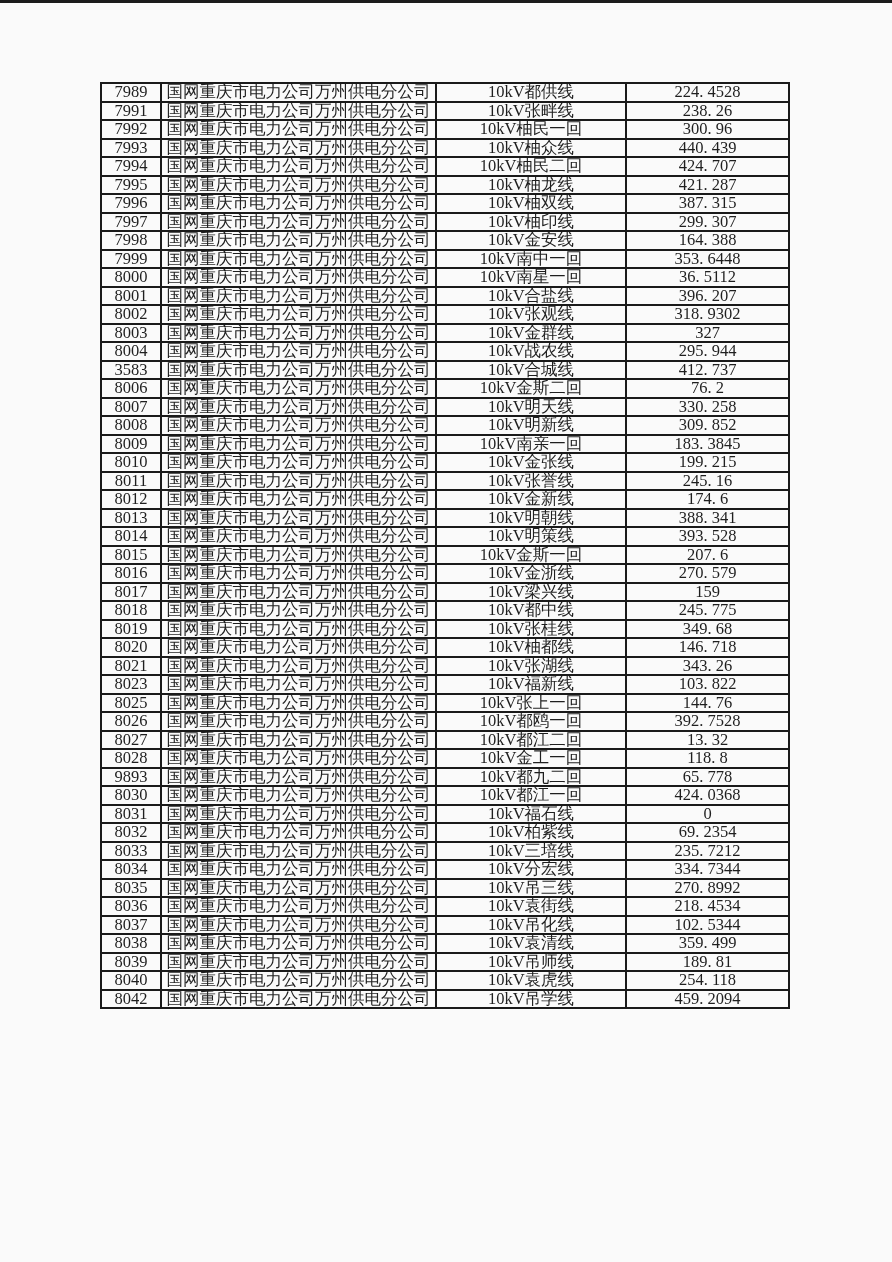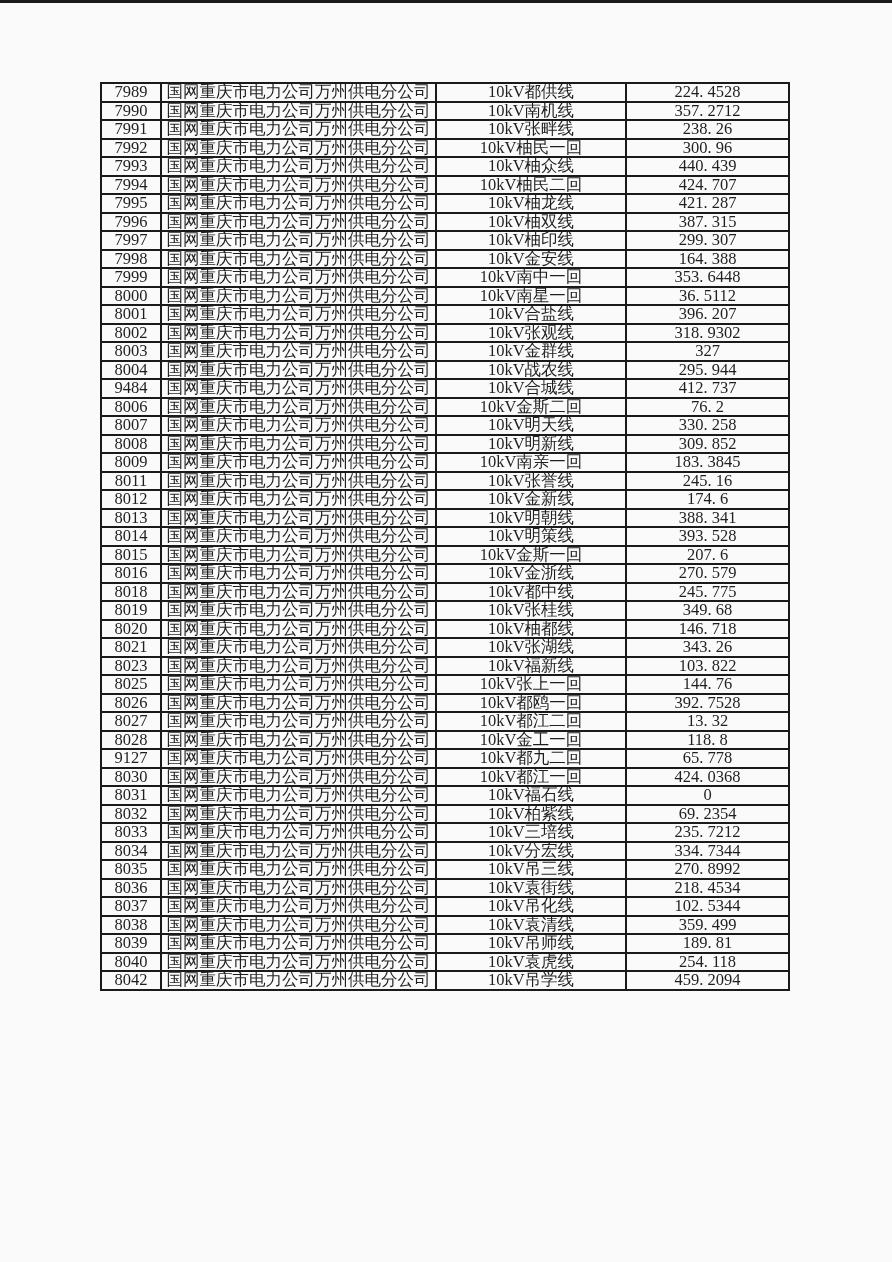--- a/index.html
+++ b/index.html
@@ -71,12 +71,6 @@
     <td>224. 4528</td>
   </tr>
 
-  <tr>
-    <td>7990</td>
-    <td>国网重庆市电力公司万州供电分公司</td>
-    <td>10kV南机线</td>
-    <td>357. 2712</td>
-  </tr>
 
   <tr>
     <td>7991</td>

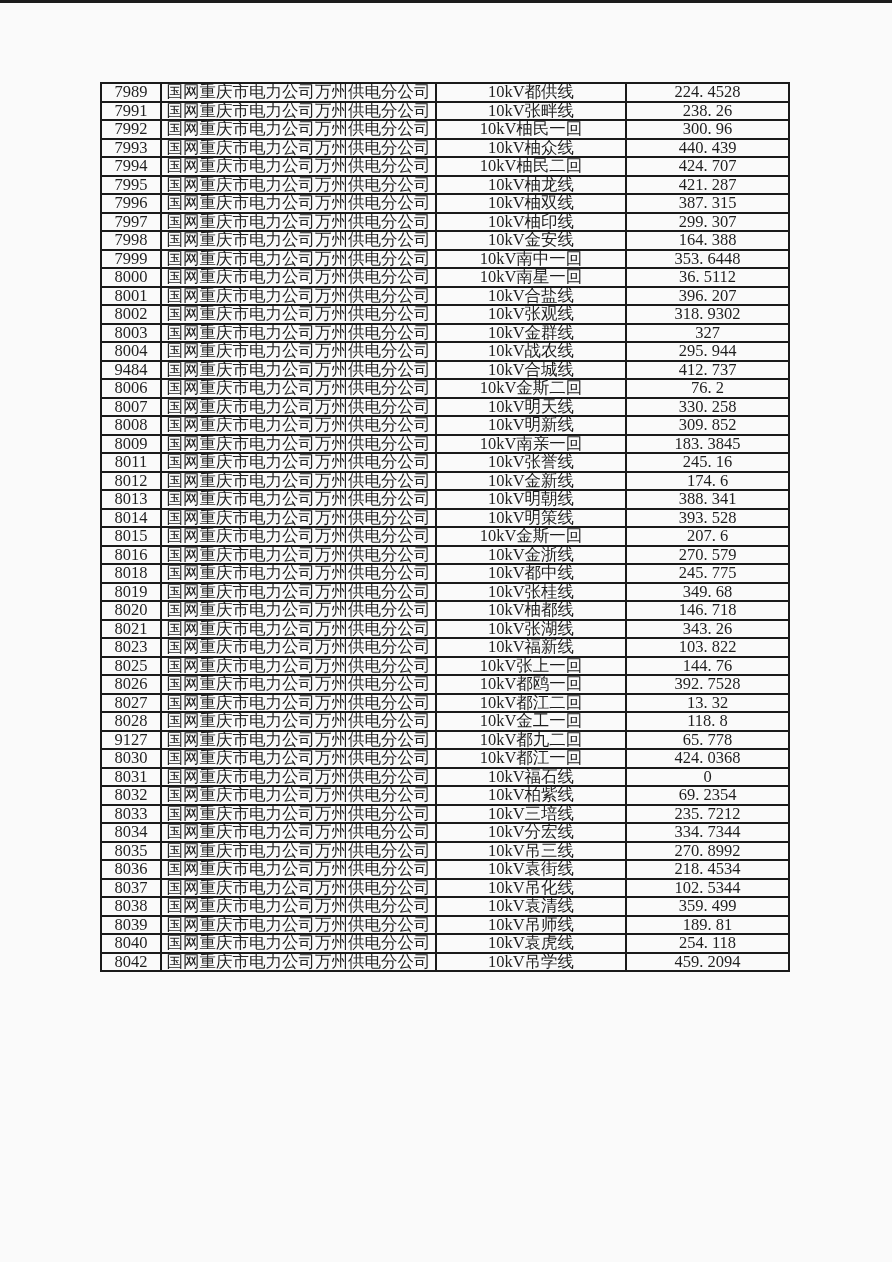--- a/index.html
+++ b/index.html
@@ -171,7 +171,7 @@
   </tr>
 
   <tr>
-    <td>9484</td>
+    <td>3583</td>
     <td>国网重庆市电力公司万州供电分公司</td>
     <td>10kV合城线</td>
     <td>412. 737</td>

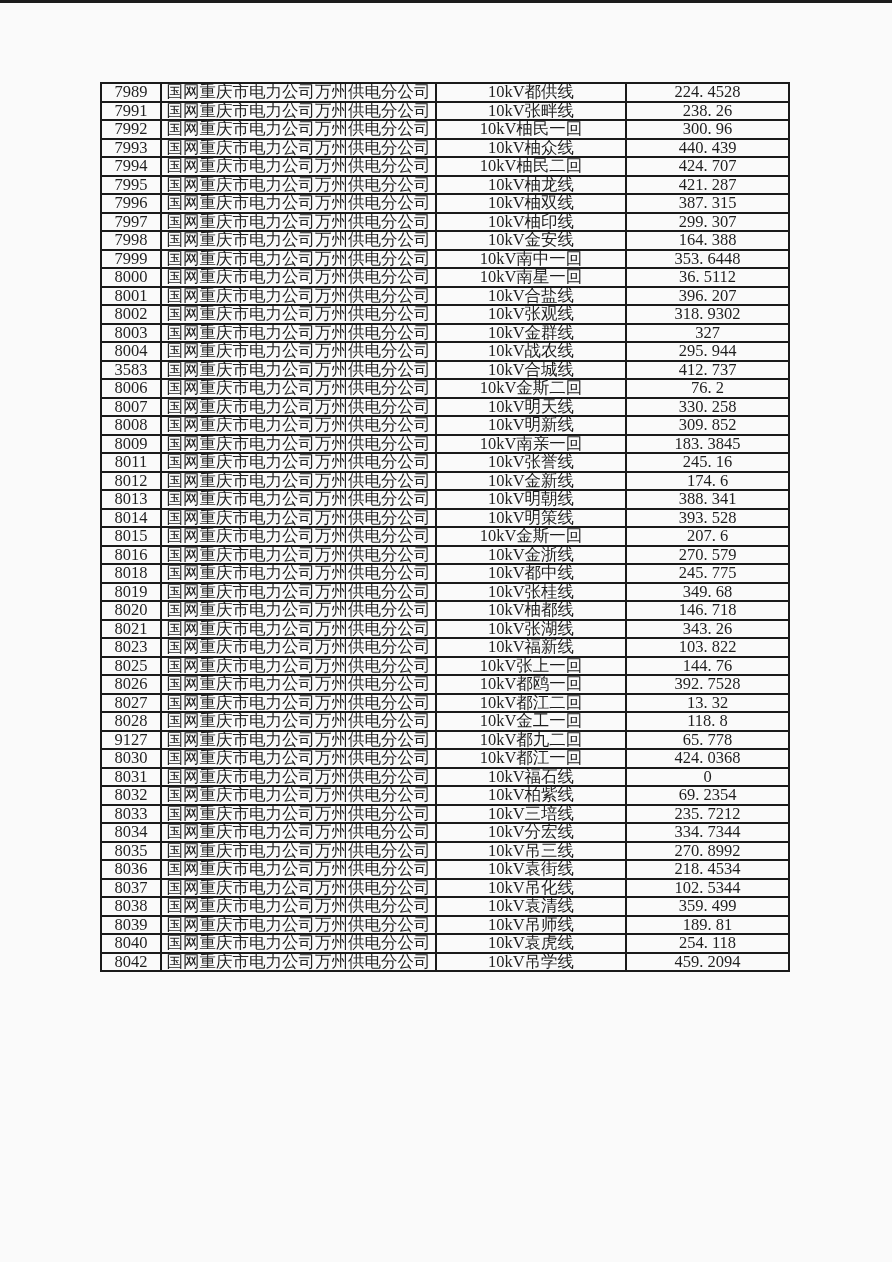--- a/index.html
+++ b/index.html
@@ -205,6 +205,12 @@
     <td>183. 3845</td>
   </tr>
 
+  <tr>
+    <td>8010</td>
+    <td>国网重庆市电力公司万州供电分公司</td>
+    <td>10kV金张线</td>
+    <td>199. 215</td>
+  </tr>
 
   <tr>
     <td>8011</td>

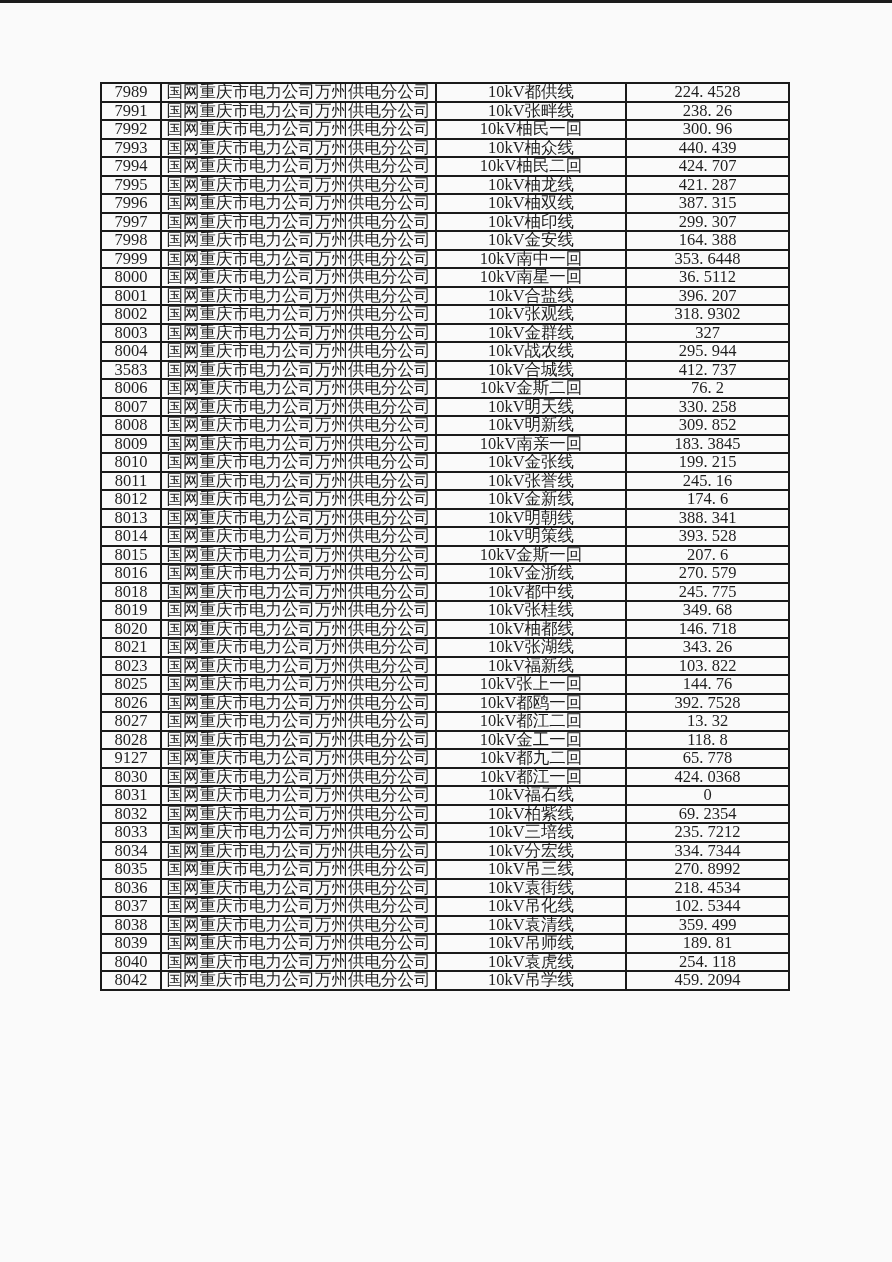--- a/index.html
+++ b/index.html
@@ -254,6 +254,12 @@
     <td>270. 579</td>
   </tr>
 
+  <tr>
+    <td>8017</td>
+    <td>国网重庆市电力公司万州供电分公司</td>
+    <td>10kV梁兴线</td>
+    <td>159</td>
+  </tr>
 
   <tr>
     <td>8018</td>

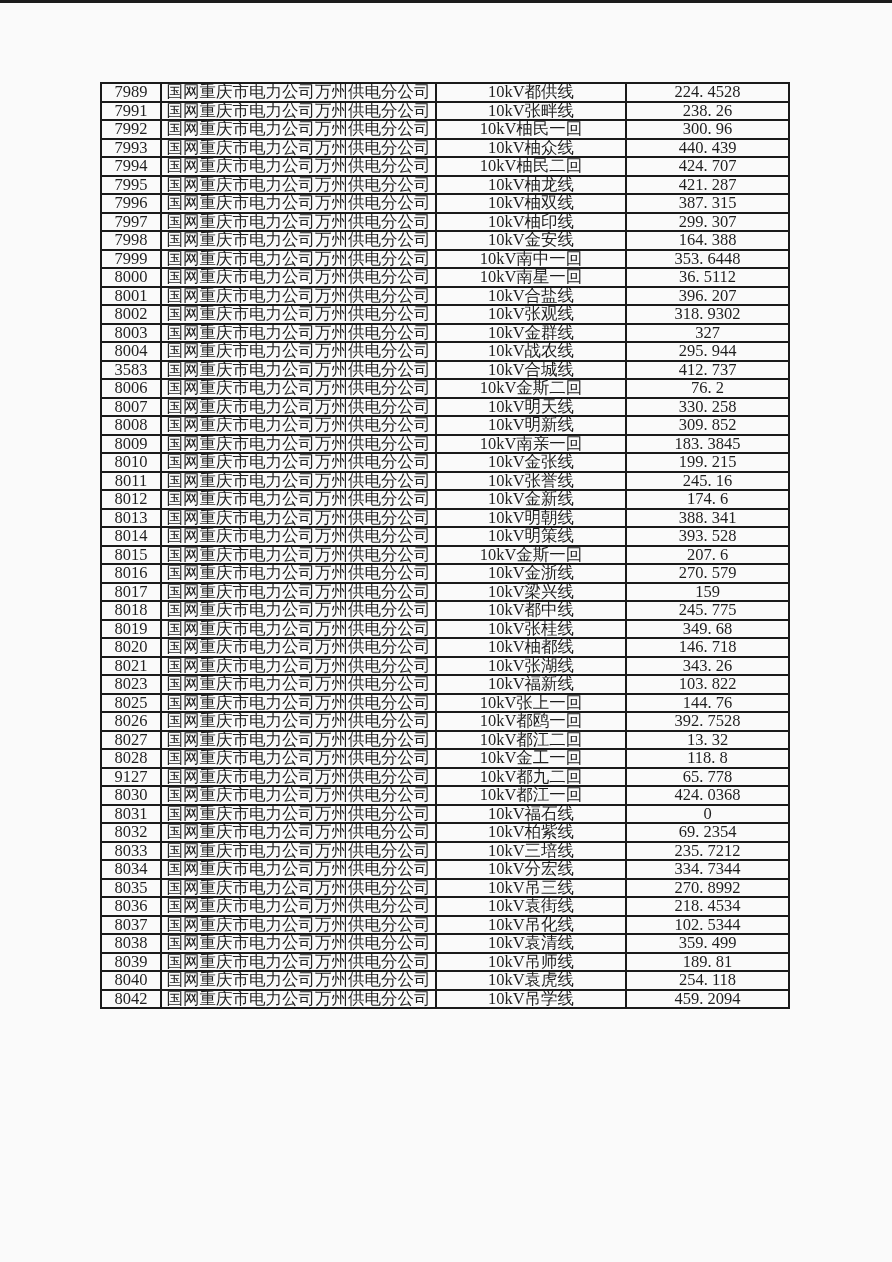--- a/index.html
+++ b/index.html
@@ -327,7 +327,7 @@
   </tr>
 
   <tr>
-    <td>9127</td>
+    <td>9893</td>
     <td>国网重庆市电力公司万州供电分公司</td>
     <td>10kV都九二回</td>
     <td>65. 778</td>

